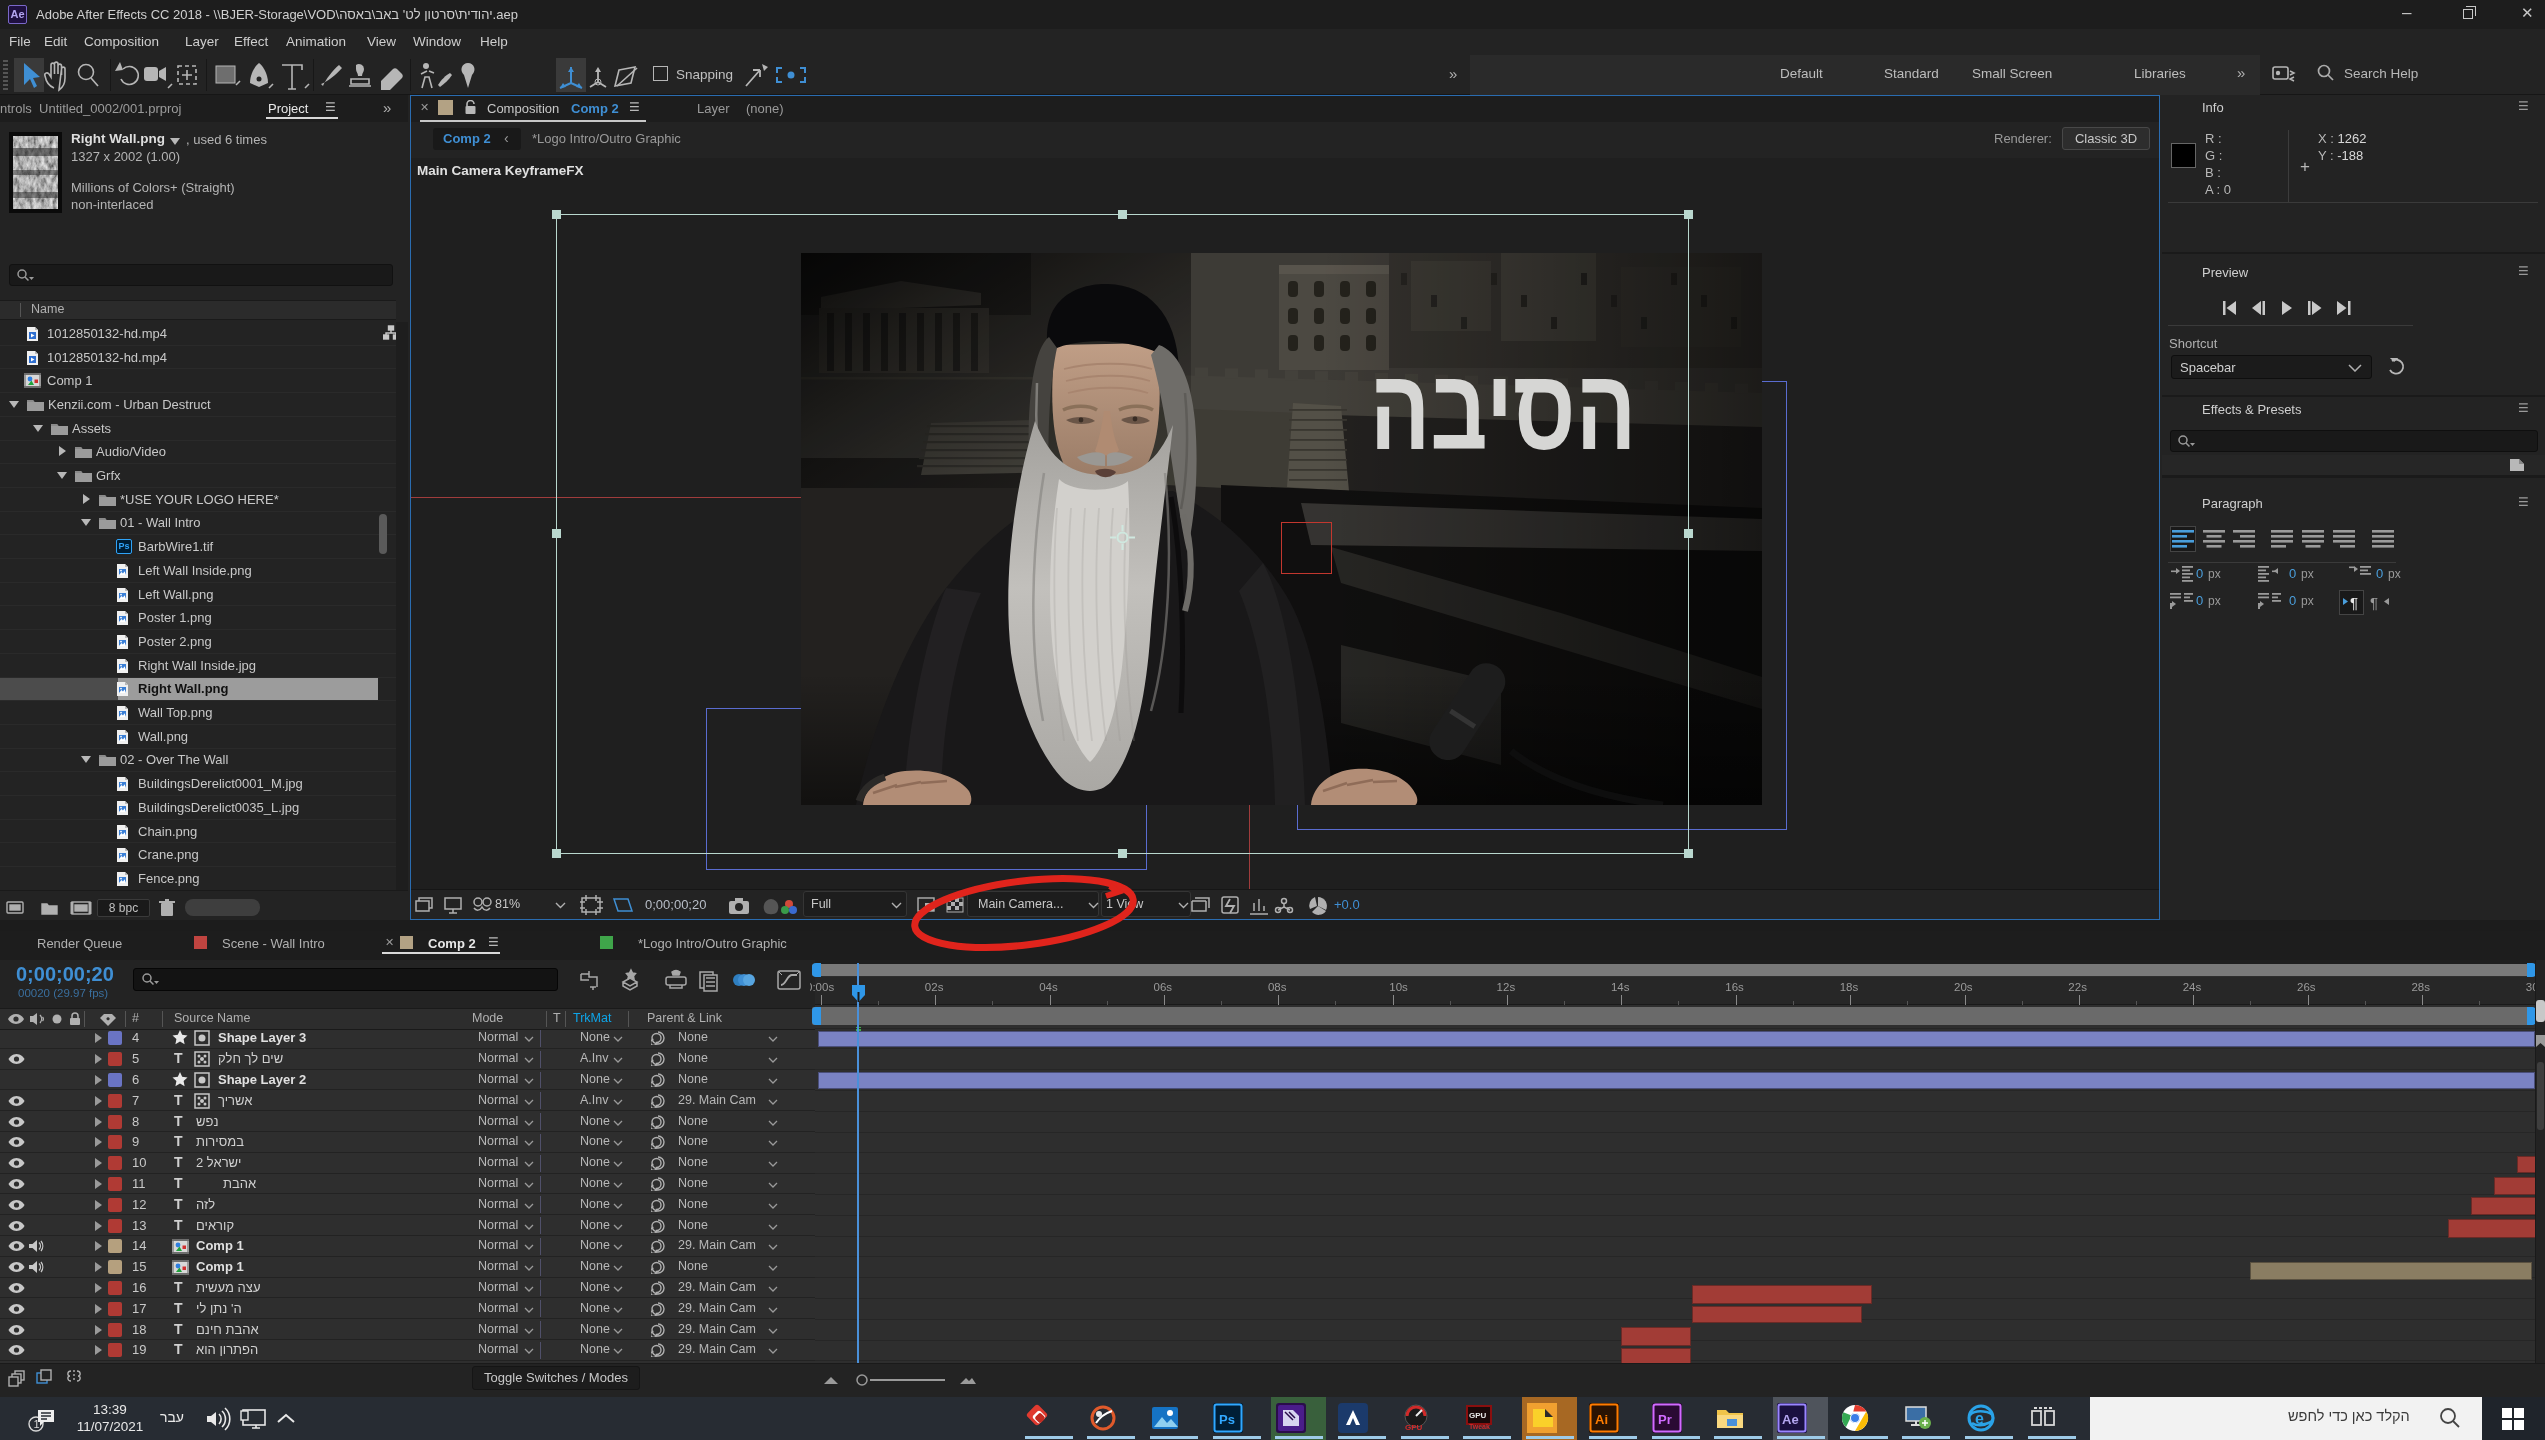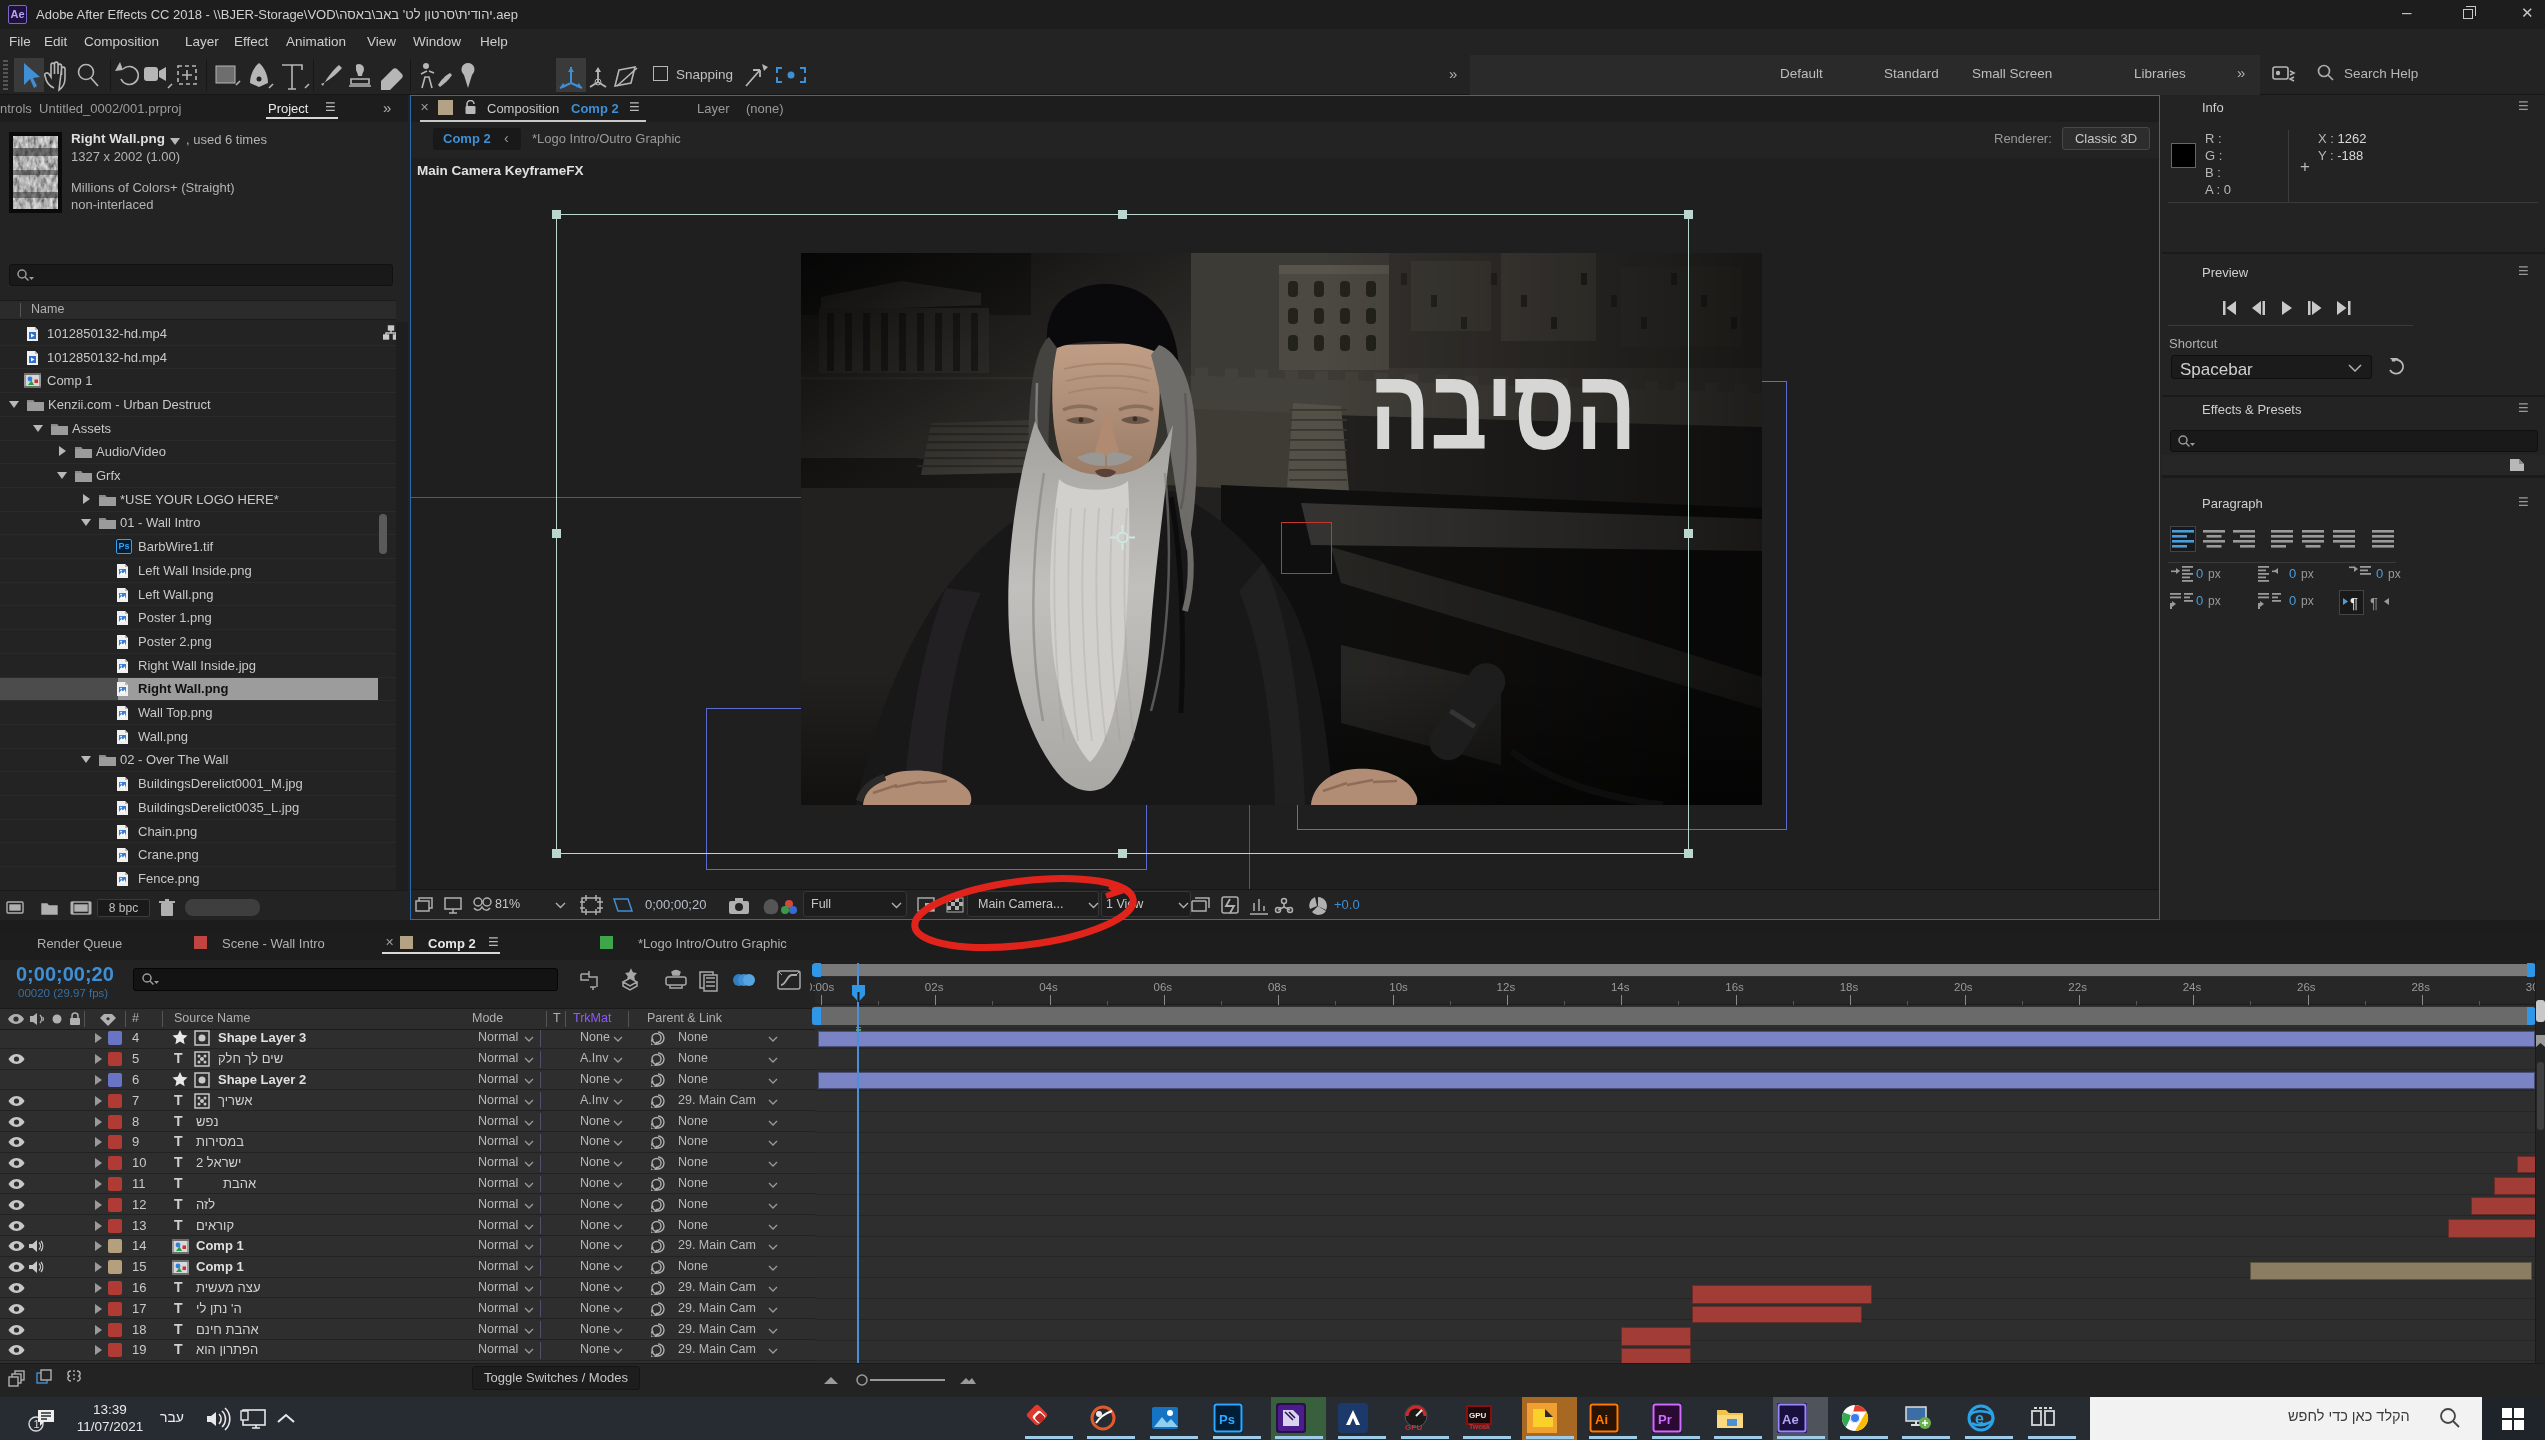--- a/index.html
+++ b/index.html
@@ -690,7 +690,7 @@
 <div class="abs" style="left:2168px;top:325px;width:245px;height:1px;background:#3a3a3a;"></div>
 <div class="tx" style="left:2169px;top:336px;font-size:13px;color:#b0b0b0;">Shortcut</div>
 <div class="abs" style="left:2171px;top:355px;width:201px;height:24px;background:#1b1b1b;border:1px solid #0e0e0e;border-radius:3px;"></div>
-<div class="tx" style="left:2180px;top:360px;font-size:17px;color:#d0d0d0;">Spacebar</div>
+<div class="tx" style="left:2180px;top:360px;font-size:13px;color:#d0d0d0;">Spacebar</div>
 <svg class="abs" style="left:2348px;top:364px" width="14" height="8" viewBox="0 0 14 8">
       <path d="M1 1 l6 6 6-6" stroke="#b0b0b0" stroke-width="1.5" fill="none"></path>
     </svg>

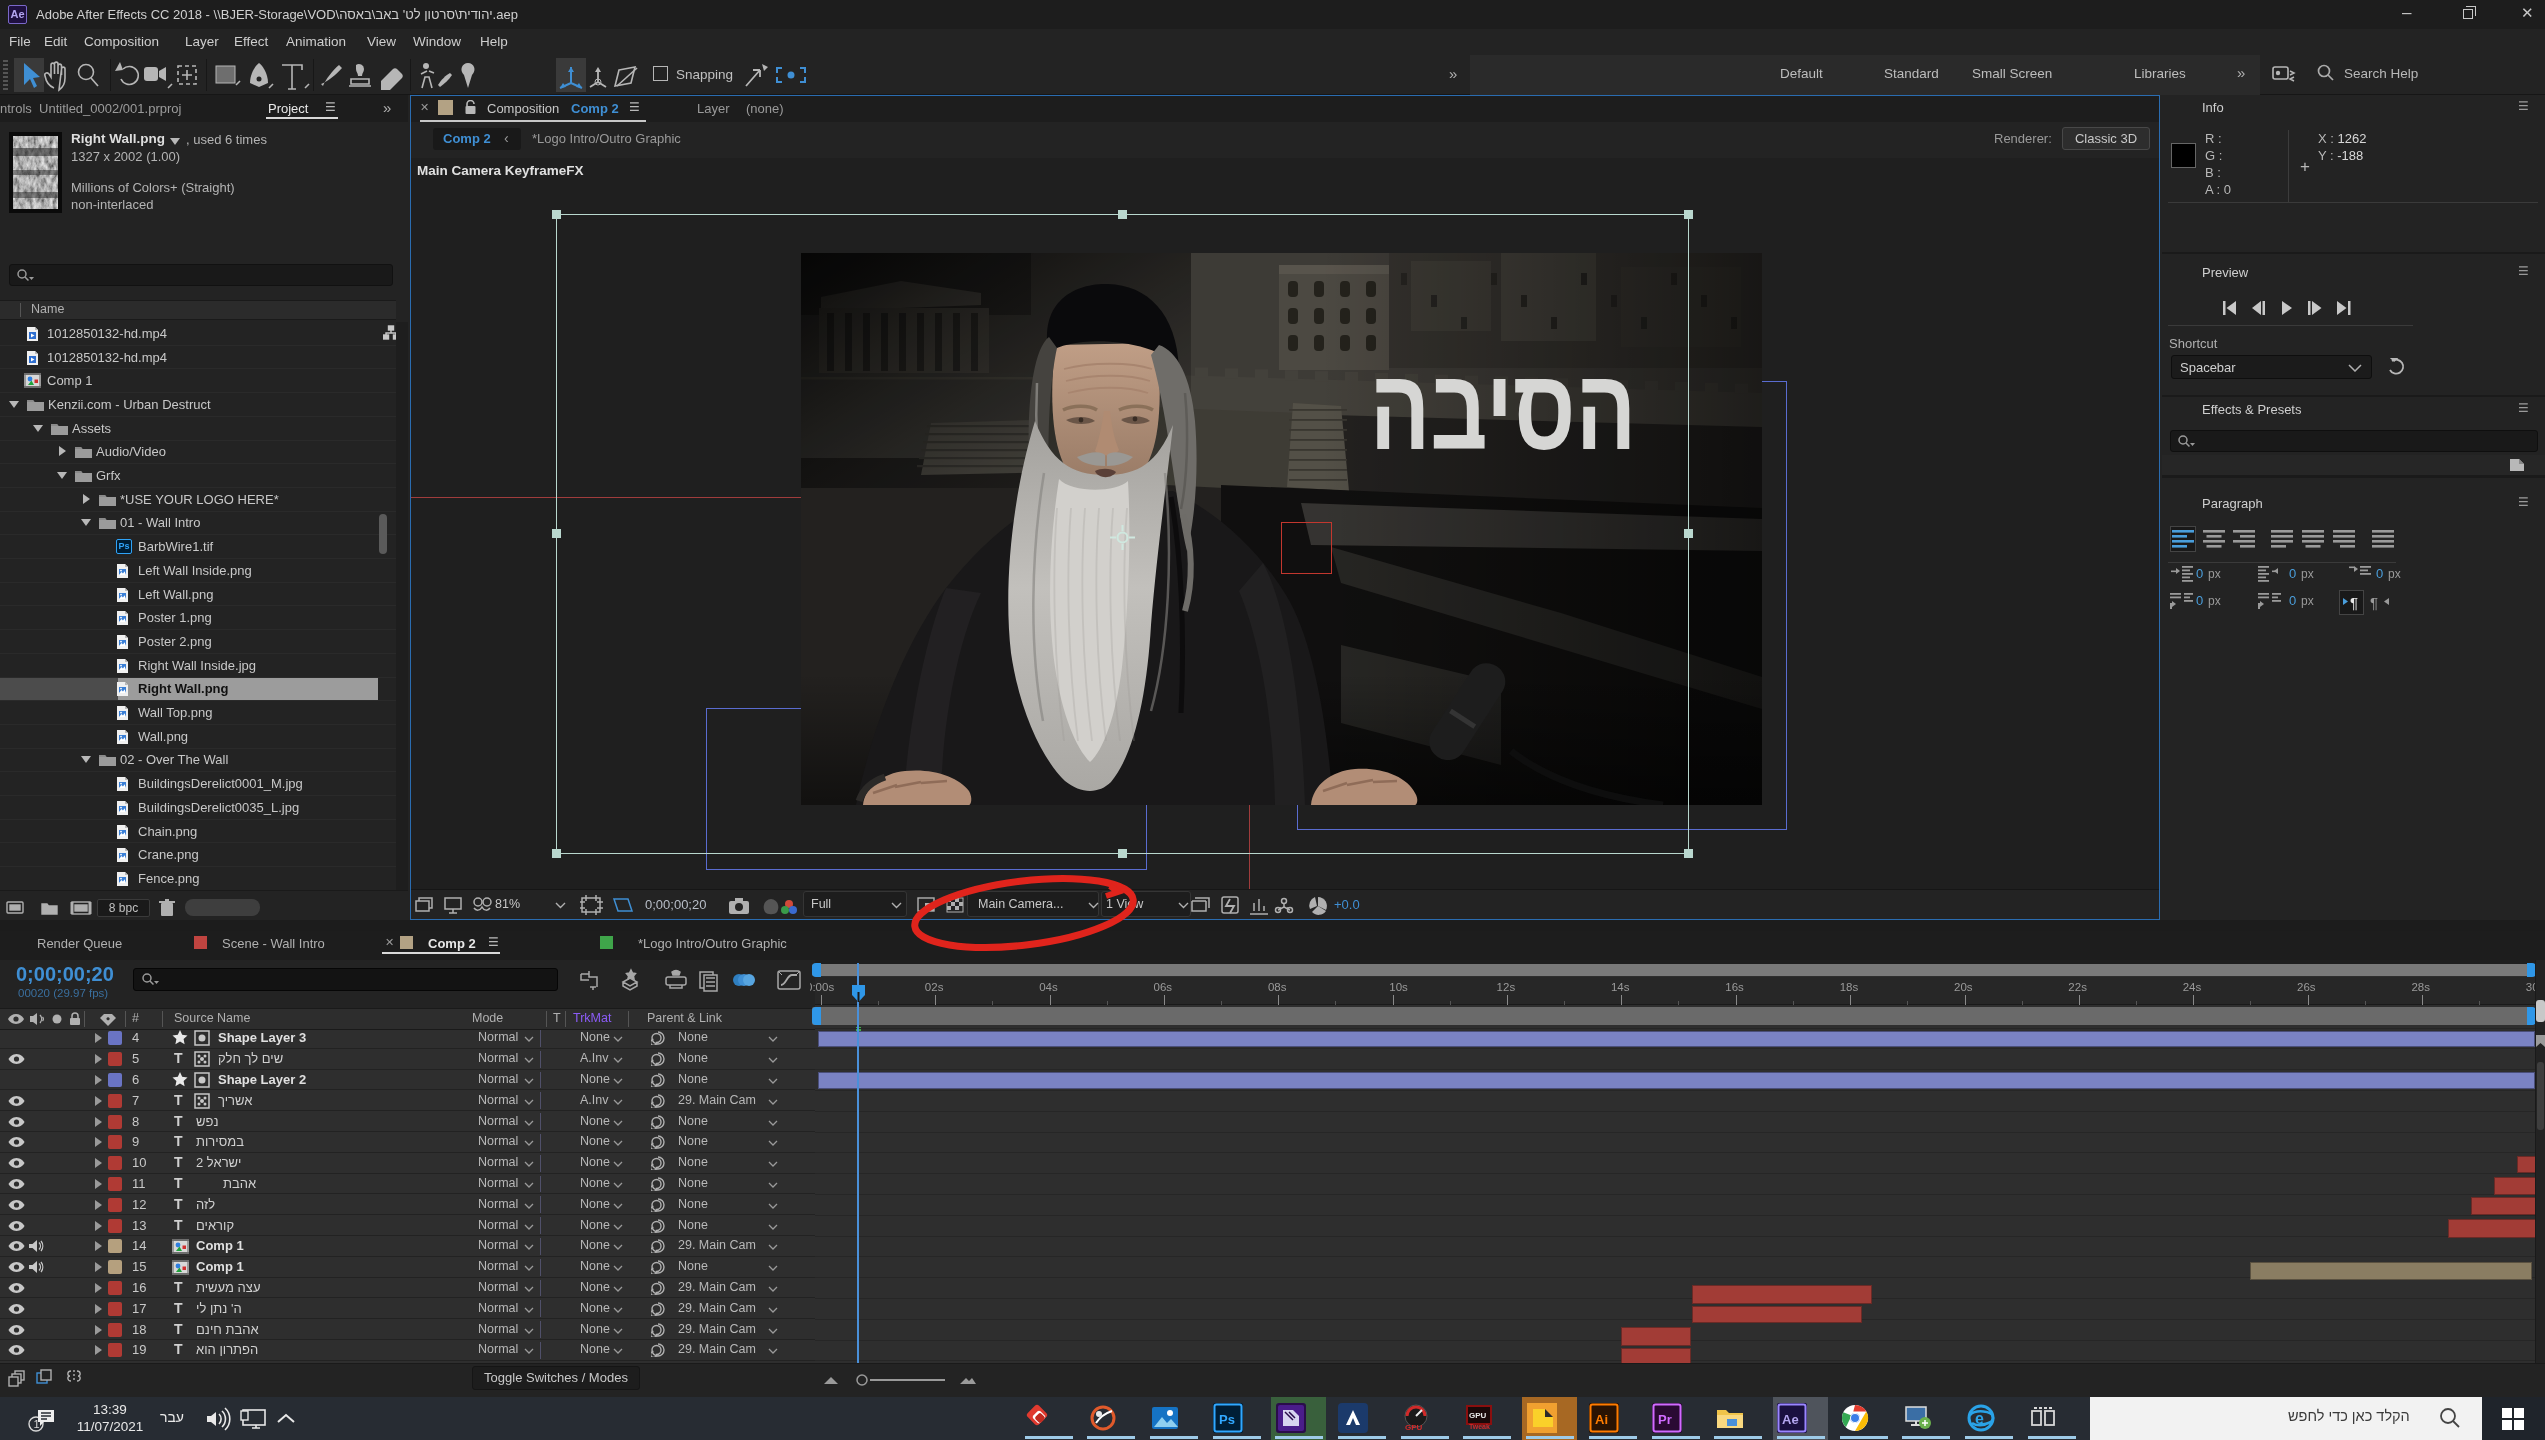--- a/index.html
+++ b/index.html
@@ -904,7 +904,7 @@
 <div class="abs" style="left:546px;top:1011px;width:1px;height:16px;background:#555;"></div>
 <div class="tx" style="left:553px;top:1011px;font-size:12.5px;color:#b0b0b0;">T</div>
 <div class="abs" style="left:565px;top:1011px;width:1px;height:16px;background:#555;"></div>
-<div class="tx" style="left:573px;top:1011px;font-size:12.5px;color:#8b5cf6;">TrkMat</div>
+<div class="tx" style="left:573px;top:1011px;font-size:12.5px;color:#0ea5e9;">TrkMat</div>
 <div class="abs" style="left:628px;top:1011px;width:1px;height:16px;background:#555;"></div>
 <div class="tx" style="left:647px;top:1011px;font-size:12.5px;color:#b0b0b0;">Parent &amp; Link</div>
 <div class="abs" style="left:0px;top:1030px;width:815px;height:333px;background:#2e2e2e;"></div>

